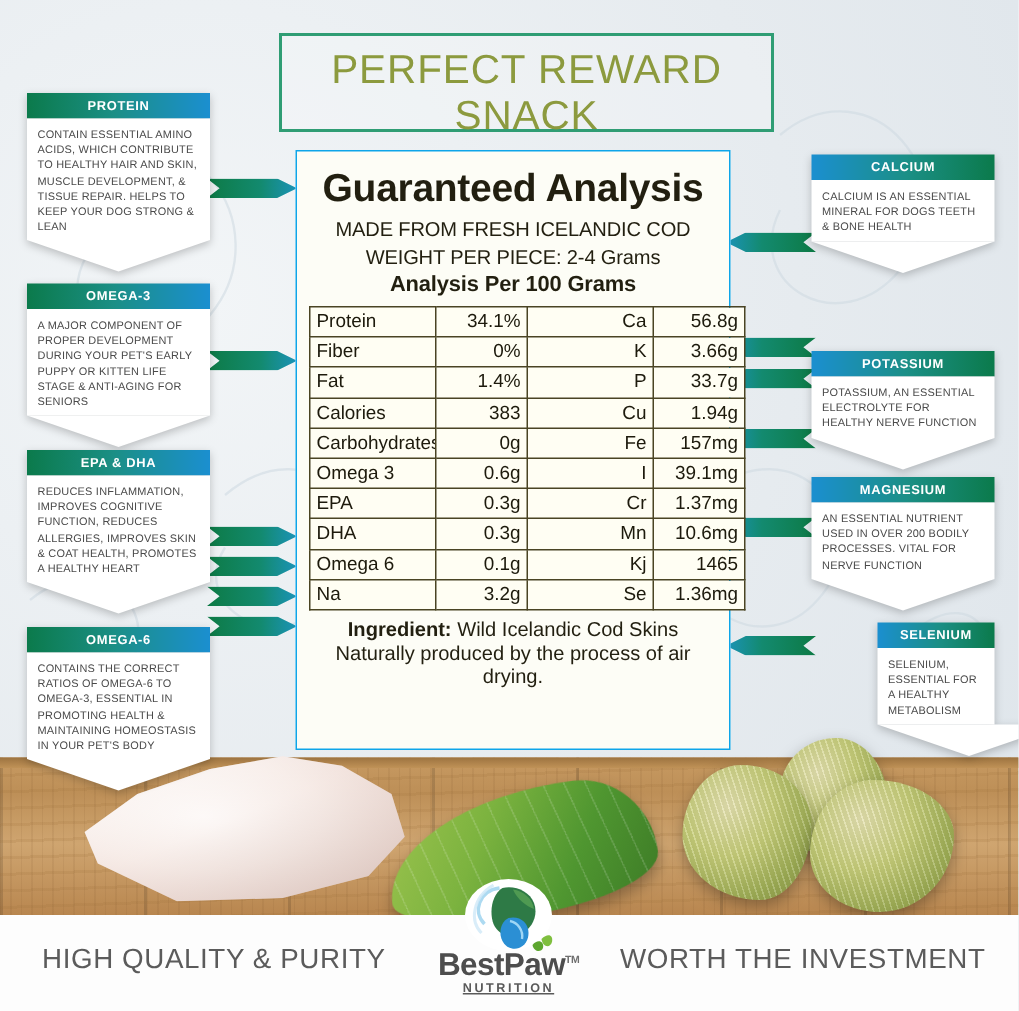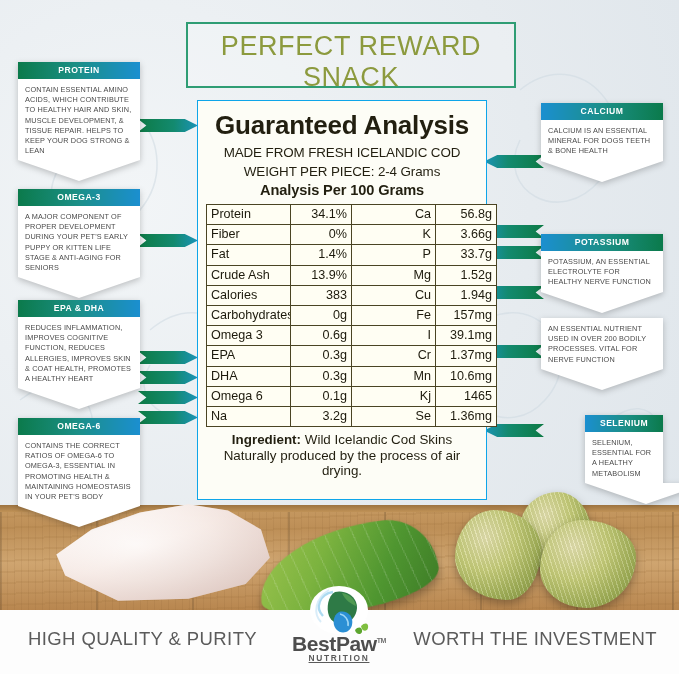--- a/index.html
+++ b/index.html
@@ -343,12 +343,6 @@
           <td class="v">1.4%</td>
           <td class="k2">P</td>
           <td class="v2">33.7g</td>
-        </tr>
-        <tr>
-          <td class="k">Crude Ash</td>
-          <td class="v">13.9%</td>
-          <td class="k2">Mg</td>
-          <td class="v2">1.52g</td>
         </tr>
         <tr>
           <td class="k">Calories</td>

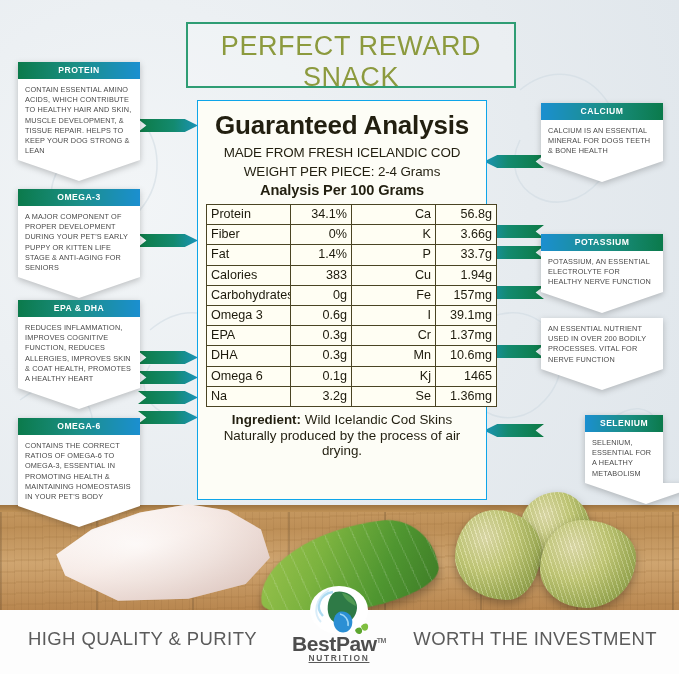--- a/index.html
+++ b/index.html
@@ -308,6 +308,7 @@
 </div>
 
 <div class="callout right" style="left:541px; top:318px;">
+  <div class="cap">MAGNESIUM</div>
   <div class="body">AN ESSENTIAL NUTRIENT USED IN OVER 200 BODILY PROCESSES. VITAL FOR NERVE FUNCTION</div>
   <div class="tail"></div>
 </div>

